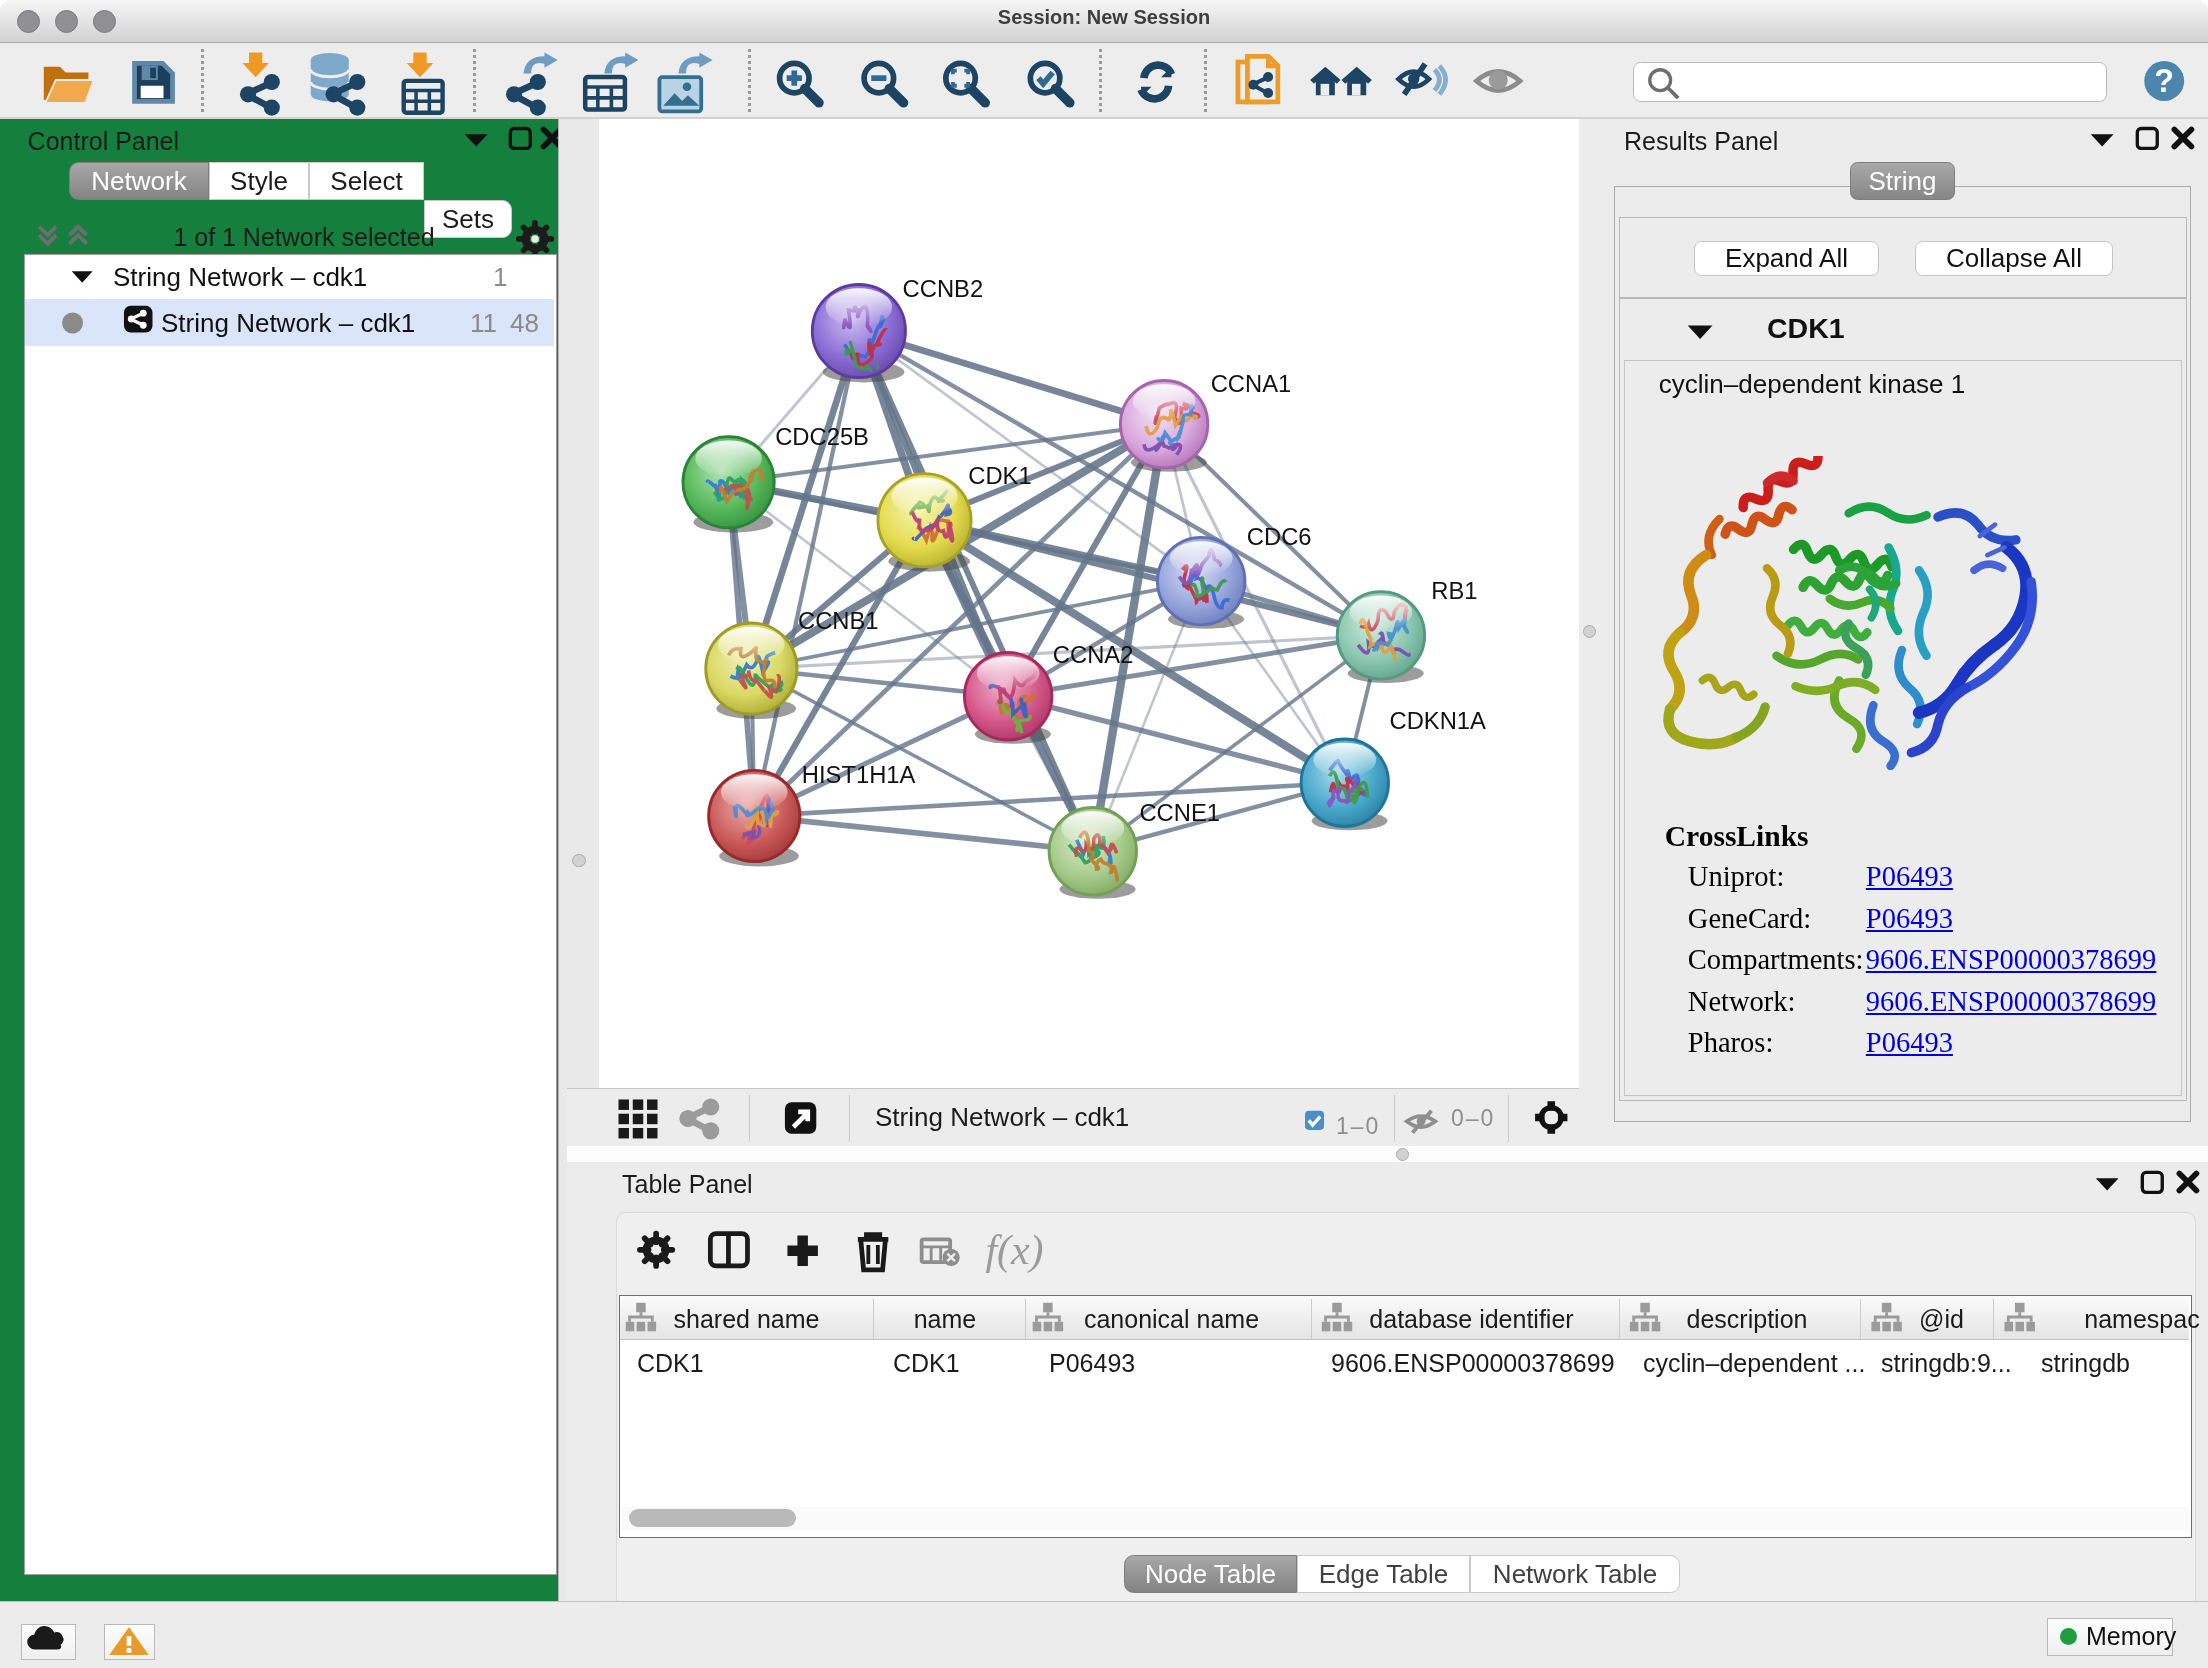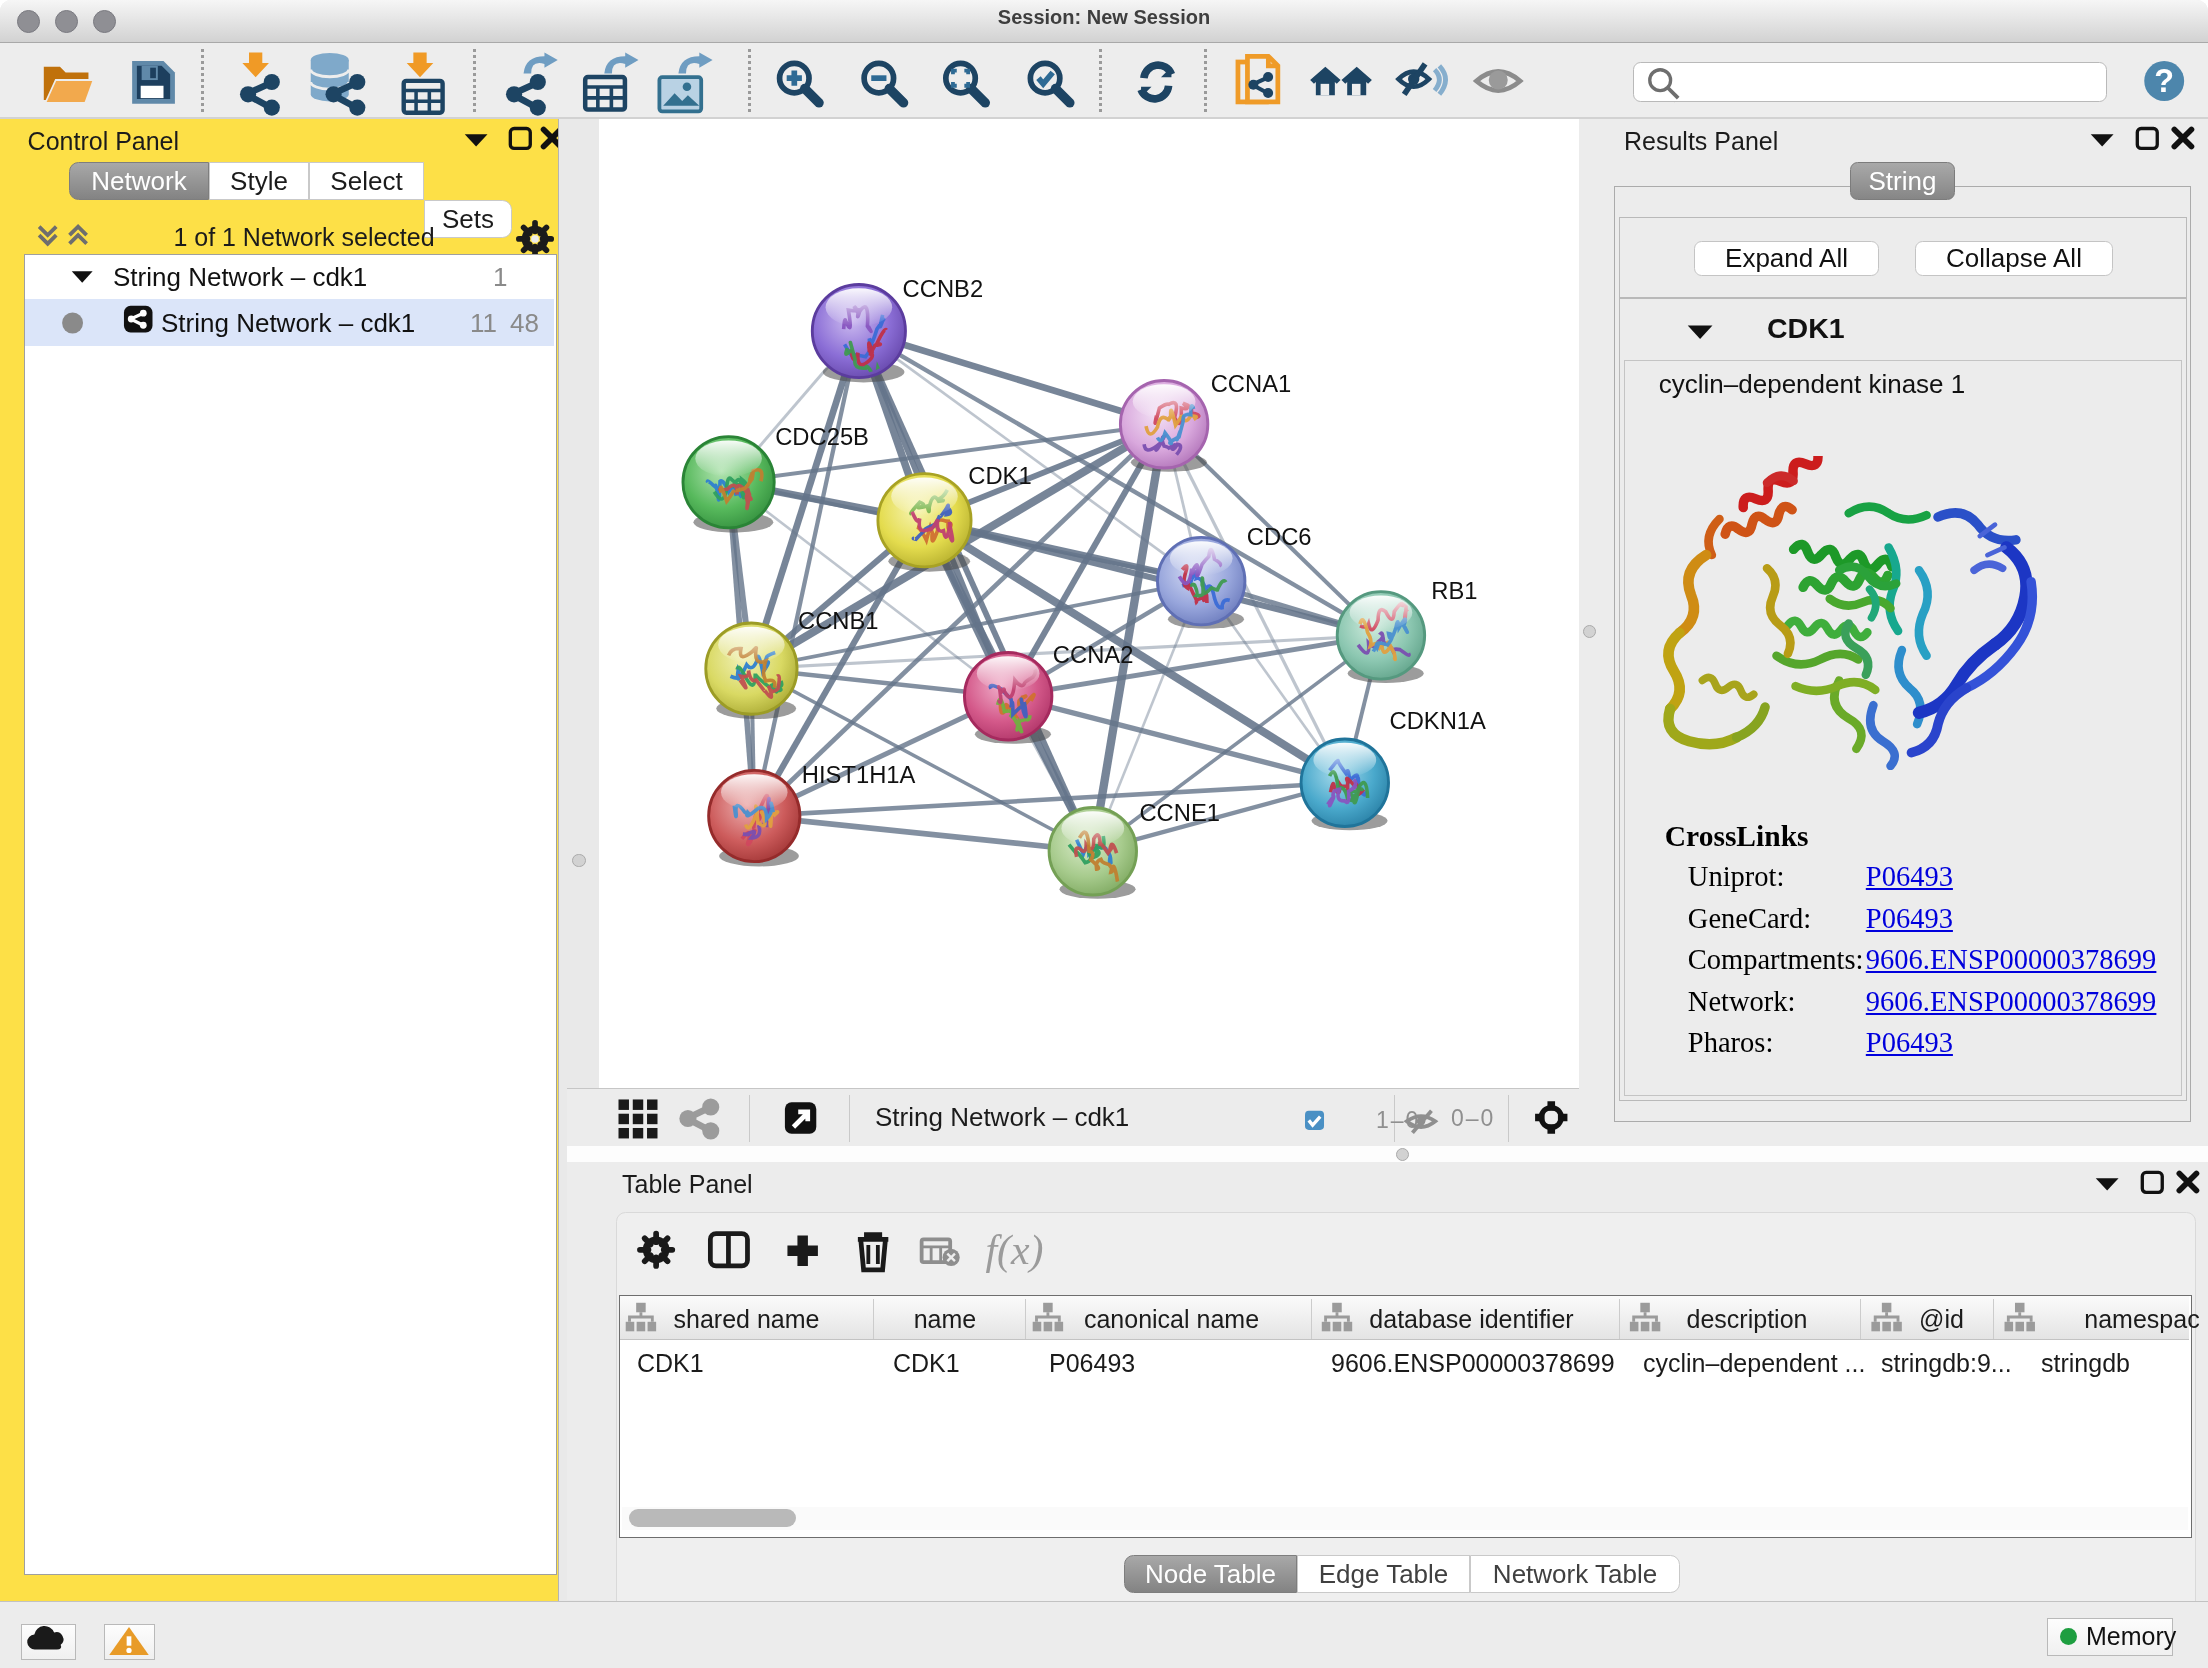--- a/index.html
+++ b/index.html
@@ -22,7 +22,7 @@
 
 .ptitle { font-size:25px; color:#1b1b1b; }
 
-#cpanel { position:absolute; left:0; top:119px; width:558px; height:1482px; background:#fde047;text-decoration:underline; }
+#cpanel { position:absolute; left:0; top:119px; width:558px; height:1482px; background:#15803d;text-decoration:underline; }
 .tab { position:absolute; top:43px; height:38px; background:#fff; border:1px solid #c9c9c9;
   font-size:26px; color:#1b1b1b; text-align:center; line-height:36px; }
 .tabsel { background:linear-gradient(#a8a8a8,#838383); color:#fff; border-color:#7e7e7e; }

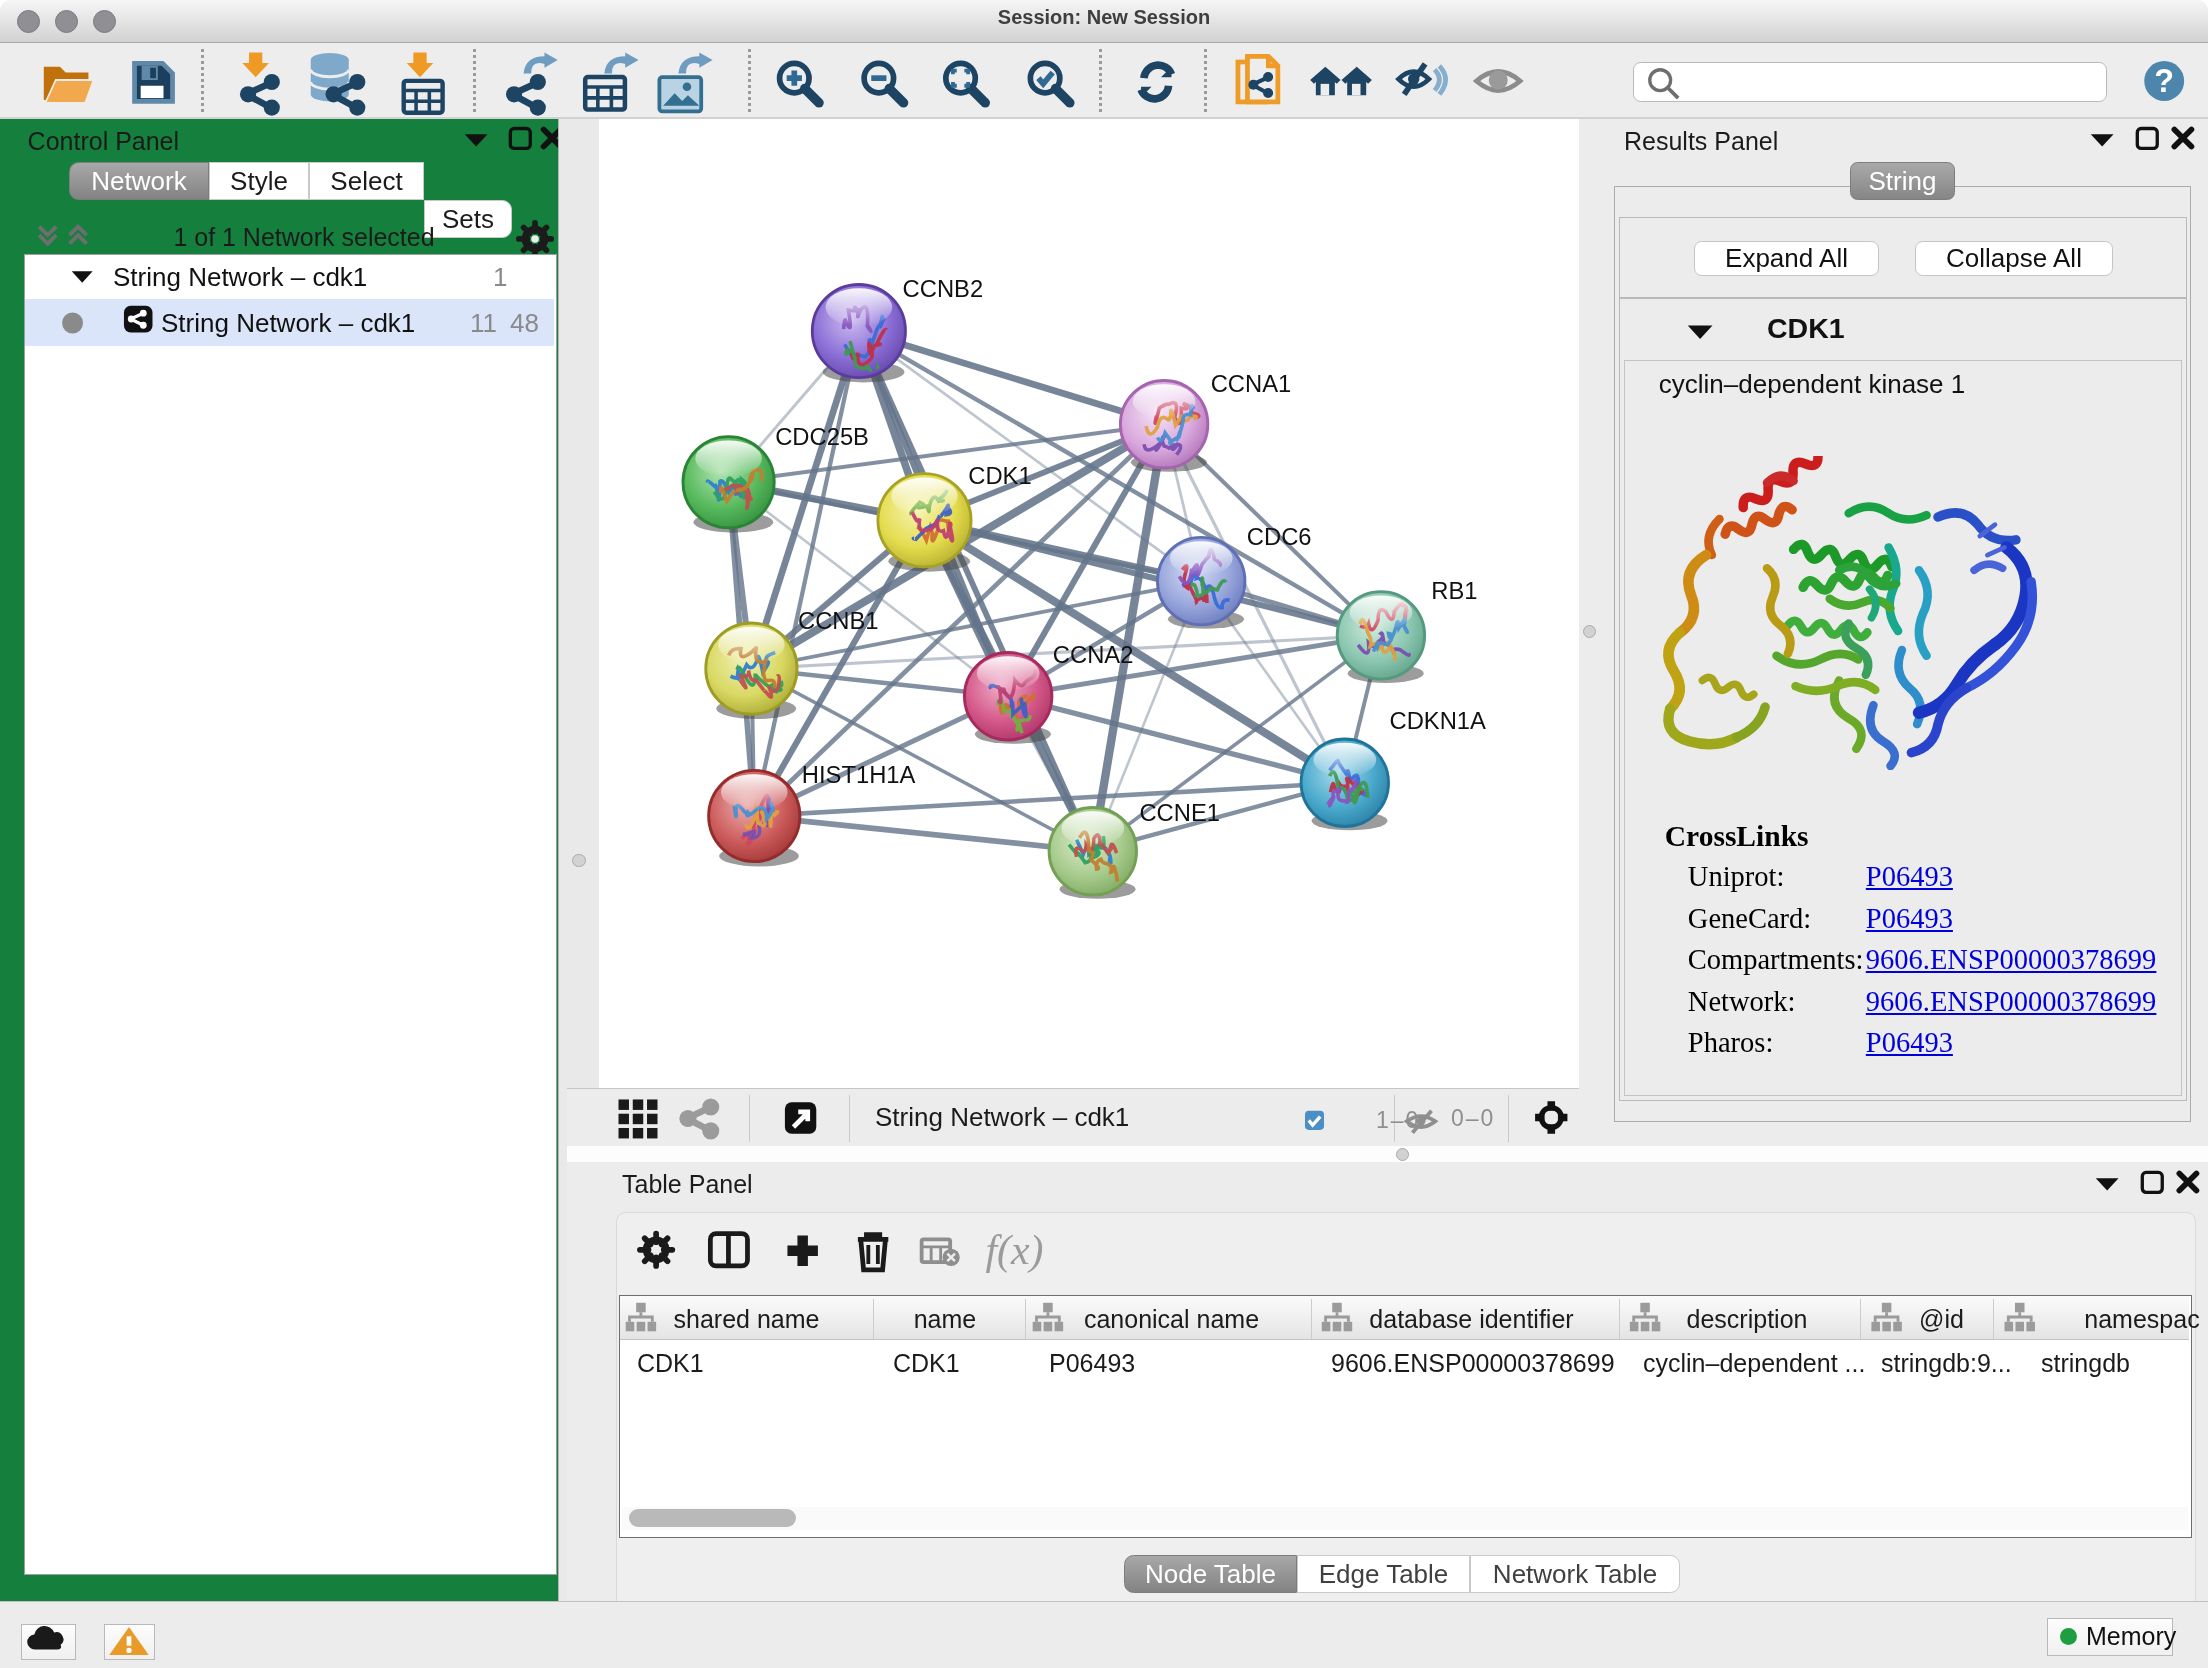--- a/index.html
+++ b/index.html
@@ -609,7 +609,7 @@
     </g>
   </svg>
   <div class="abs" style="left:308px; top:13.3px; font-size:26px; color:#1b1b1b;">String Network – cdk1</div>
-  <div class="abs" style="left:769px; top:18px; font-size:23px; color:#8f8f8f;margin-left:40px;">1 – 0</div>
+  <div class="abs" style="left:769px; top:24px; font-size:23px; color:#8f8f8f;">1 – 0</div>
   <div class="abs" style="left:884px; top:16px; font-size:23px; color:#8f8f8f;">0 – 0</div>
 </div>
 

